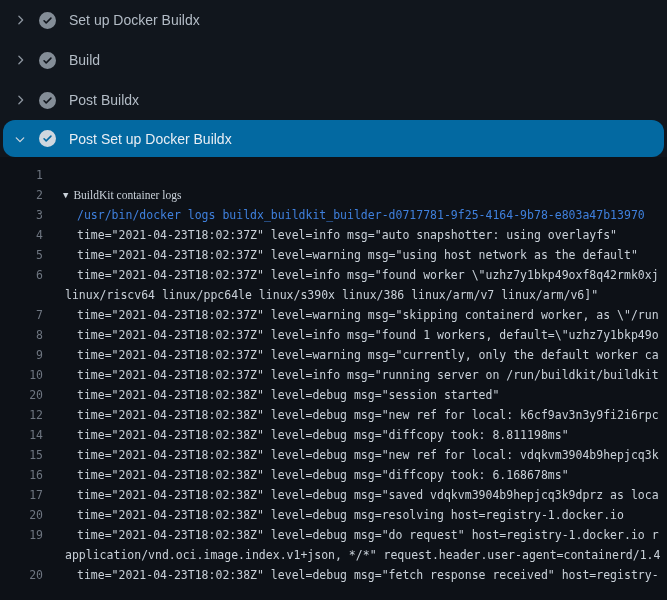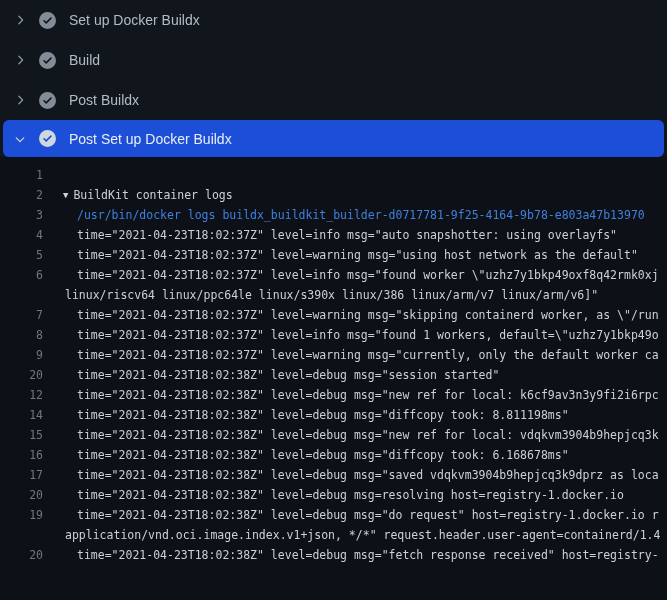--- a/index.html
+++ b/index.html
@@ -22,7 +22,7 @@
   .check svg{display:block;}
   .slabel{margin-left:13px;white-space:nowrap;}
   .srow.expanded{
-    height:37px;background:#1d4ed8;border-radius:6px;margin:0 3px;
+    height:37px;background:#0369a1;border-radius:12px;margin:0 3px;
   }
   .srow.expanded .slabel{color:#e9eef4;}
   .srow.expanded .chev{color:#cdd5dd;margin-left:10px;}

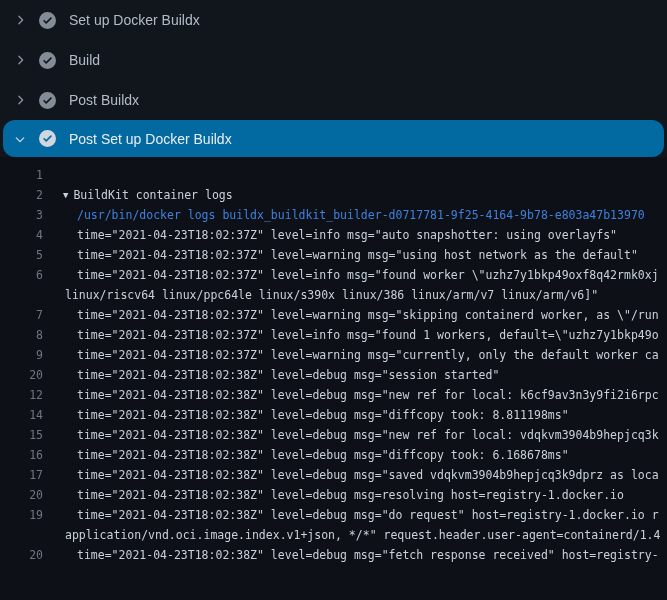--- a/index.html
+++ b/index.html
@@ -42,7 +42,7 @@
   }
   .ltext{flex:none;}
   .k-top  .ltext{margin-left:22px;}
-  .k-group .ltext{margin-left:5px;cursor:pointer;}
+  .k-group .ltext{margin-left:5px;cursor:pointer;font-family:Liberation Serif, serif;}
   .k-log  .ltext{margin-left:34px;}
   .k-cmd  .ltext{margin-left:34px;color:#3f80dd;}
   .k-cont .ltext{margin-left:22px;}

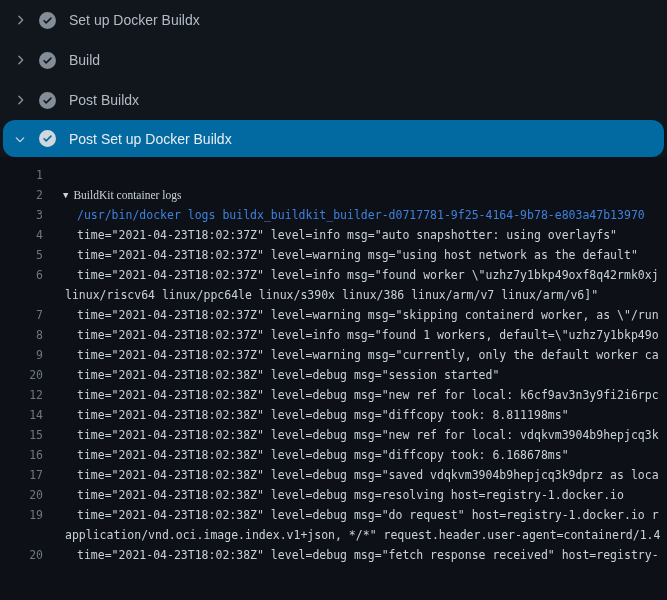--- a/index.html
+++ b/index.html
@@ -158,6 +158,11 @@
     <span class="ltext">time="2021-04-23T18:02:37Z" level=warning msg="currently, only the default worker ca</span>
   </div>
       <div class="lrow k-log">
+    <span class="lnum">10</span>
+    
+    <span class="ltext">time="2021-04-23T18:02:37Z" level=info msg="running server on /run/buildkit/buildkit</span>
+  </div>
+      <div class="lrow k-log">
     <span class="lnum">20</span>
     
     <span class="ltext">time="2021-04-23T18:02:38Z" level=debug msg="session started"</span>

